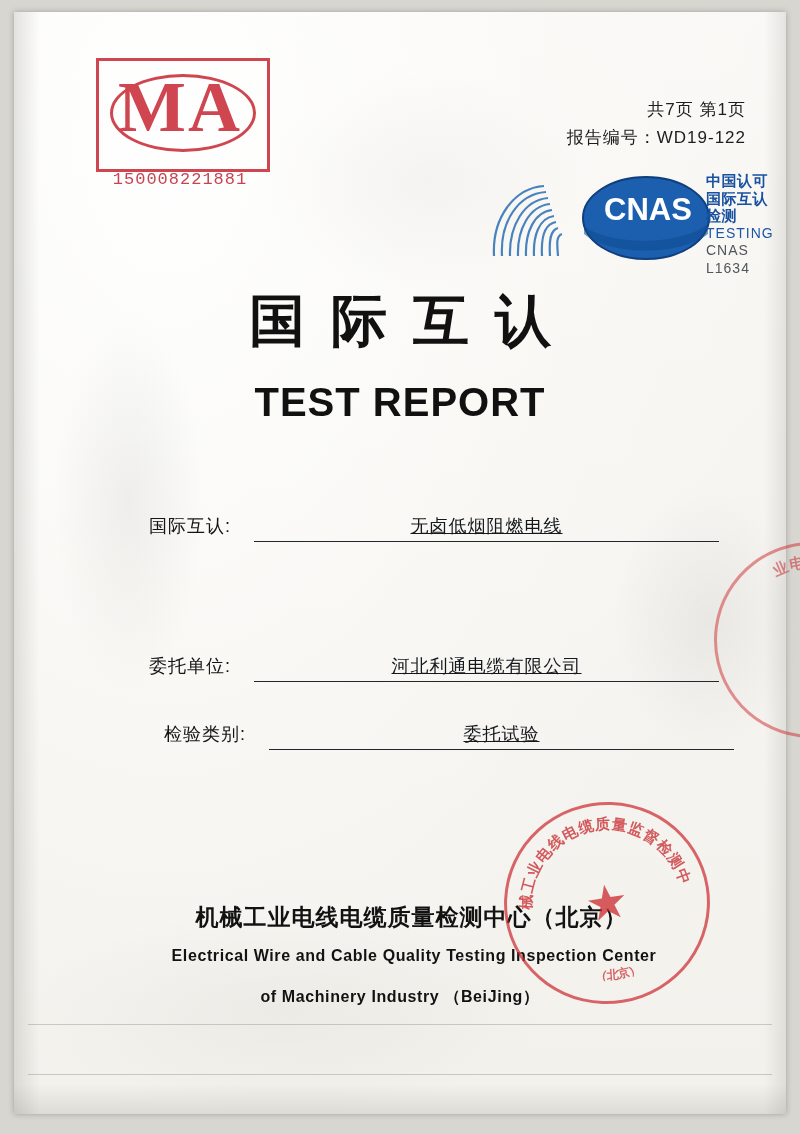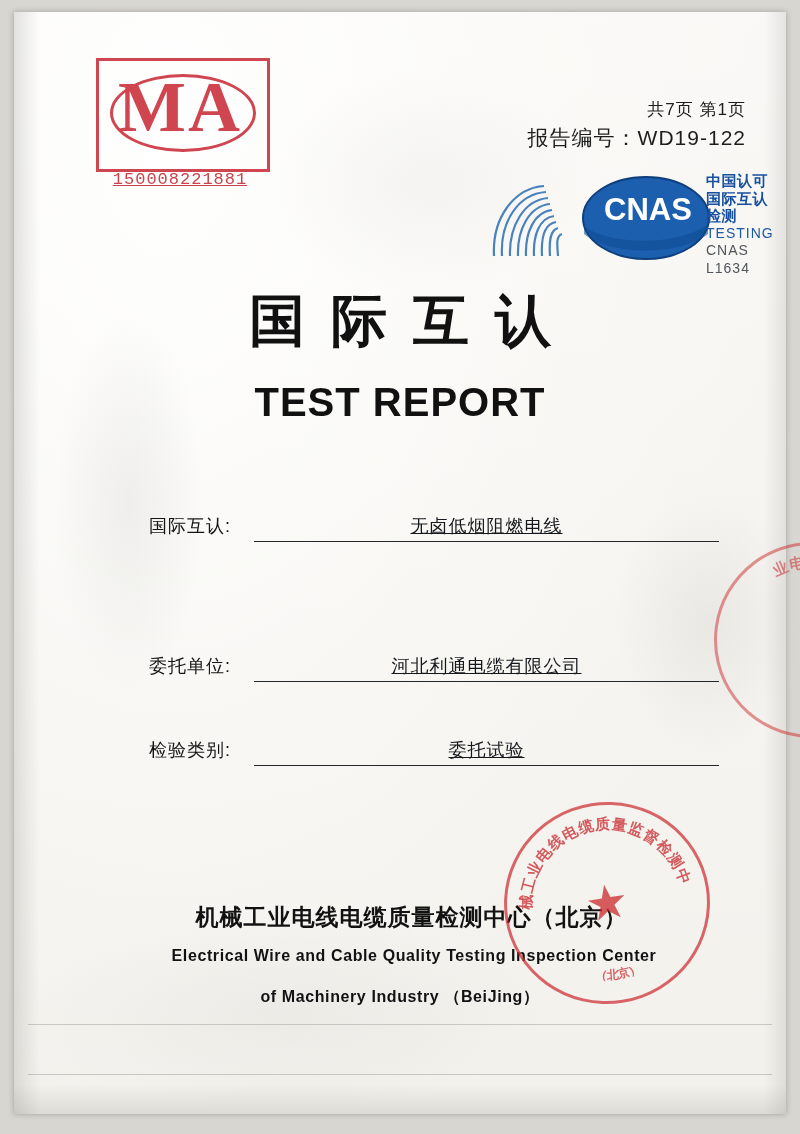--- a/index.html
+++ b/index.html
@@ -109,7 +109,7 @@
     line-height: 28px;
   }
   #hdr-right .pages { letter-spacing: 1px; }
-  #hdr-right .repno { letter-spacing: 1px; font-size: 21px; }
+  #hdr-right .repno { letter-spacing: 1px; font-size: 17px; }
 
   
   #cnas {

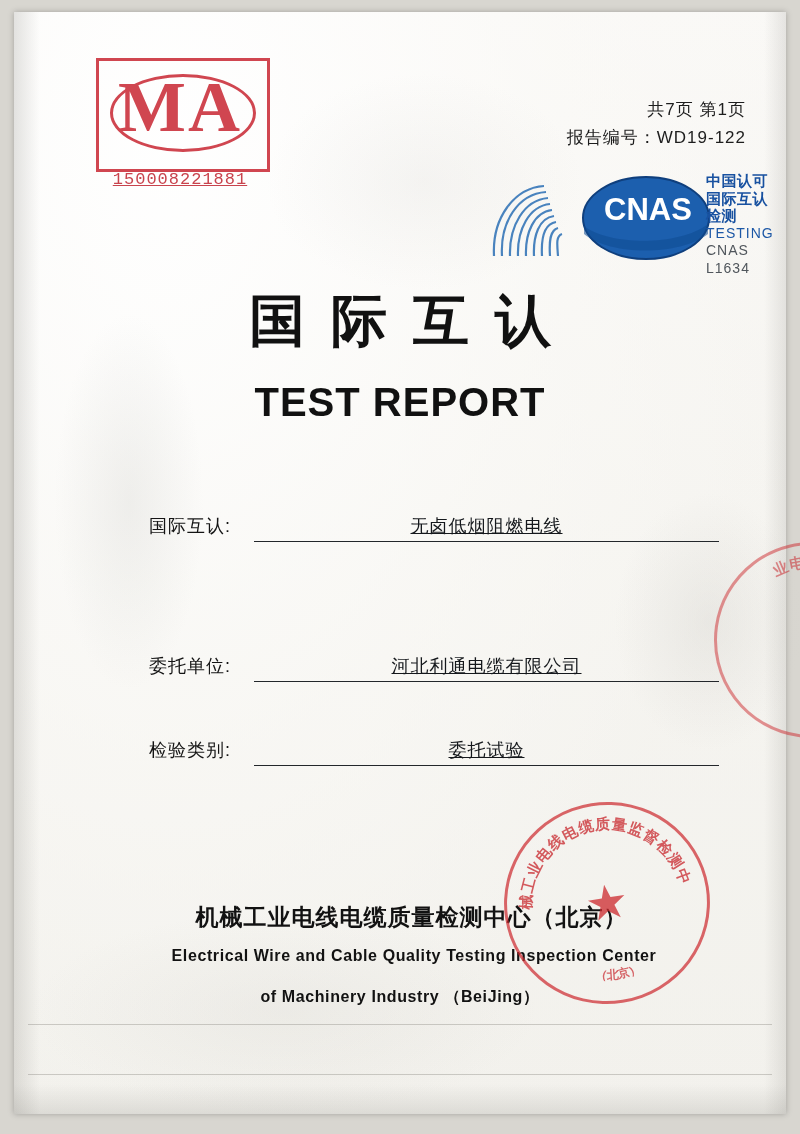--- a/index.html
+++ b/index.html
@@ -94,7 +94,6 @@
     font-size: 17px;
     letter-spacing: 1px;
     color: #c8434d;
-    text-decoration: underline;
   }
 
   

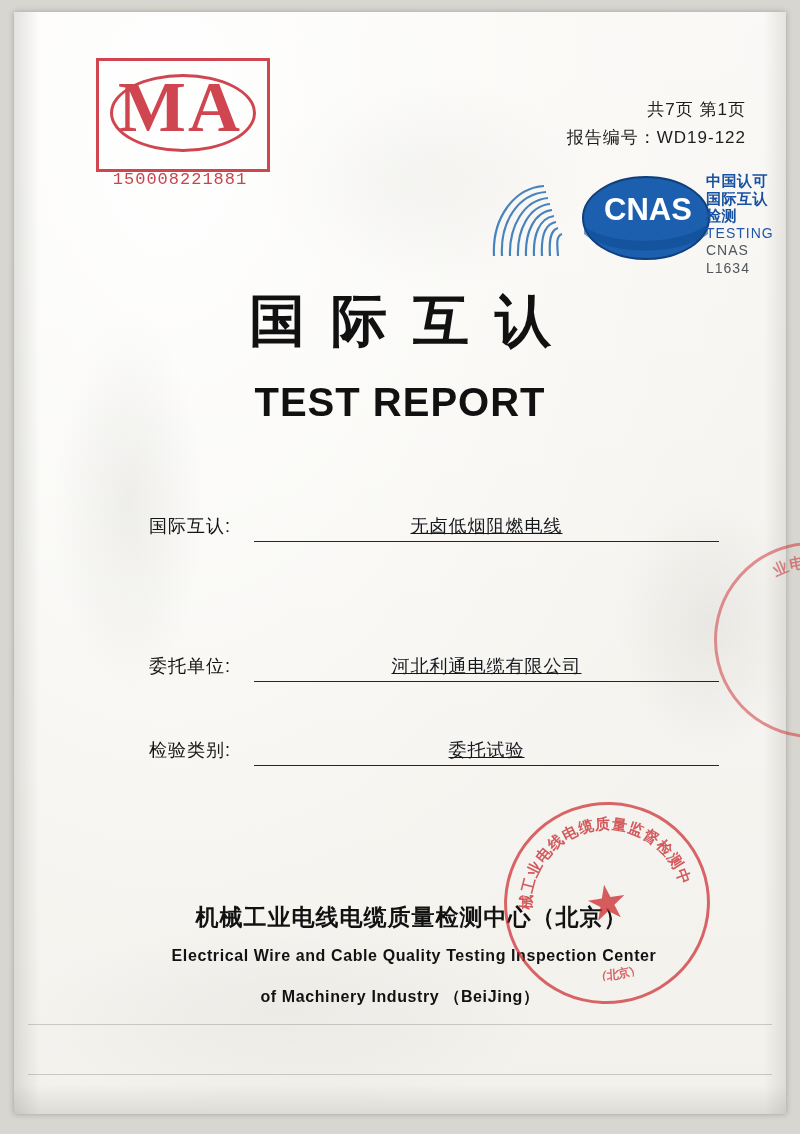--- a/index.html
+++ b/index.html
@@ -226,7 +226,7 @@
   #f1 { top: 500px; }
   #f2 { top: 566px; }
   #f3 { top: 640px; }
-  #f4 { top: 724px; }
+  #f4 { top: 708px; margin-left: 15px; }
   #f2 .value { font-family: "Liberation Serif", serif; font-size: 19px; letter-spacing: 0.5px; }
   #f2 .mark {
     position: absolute;

